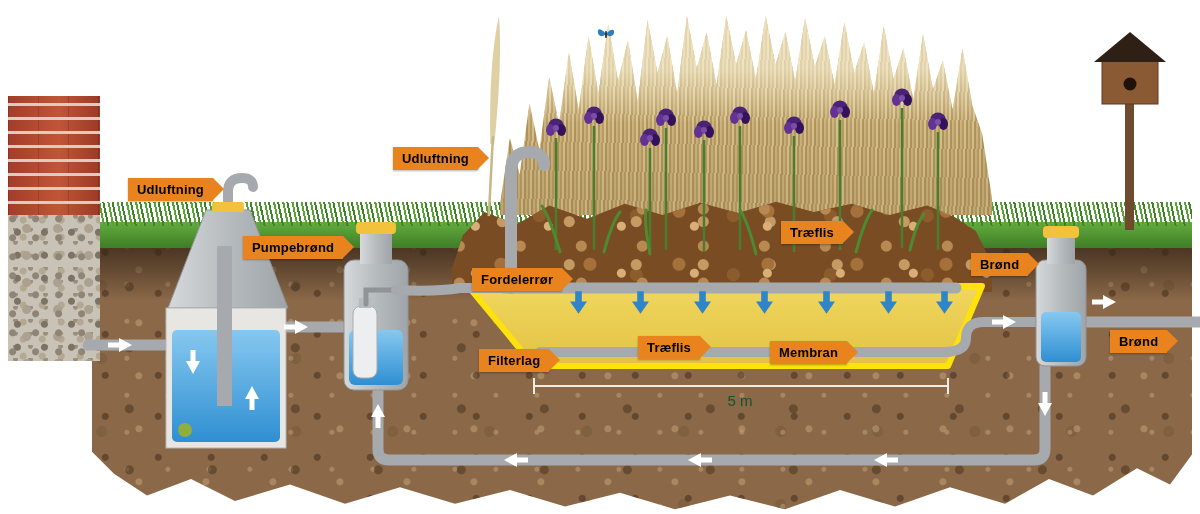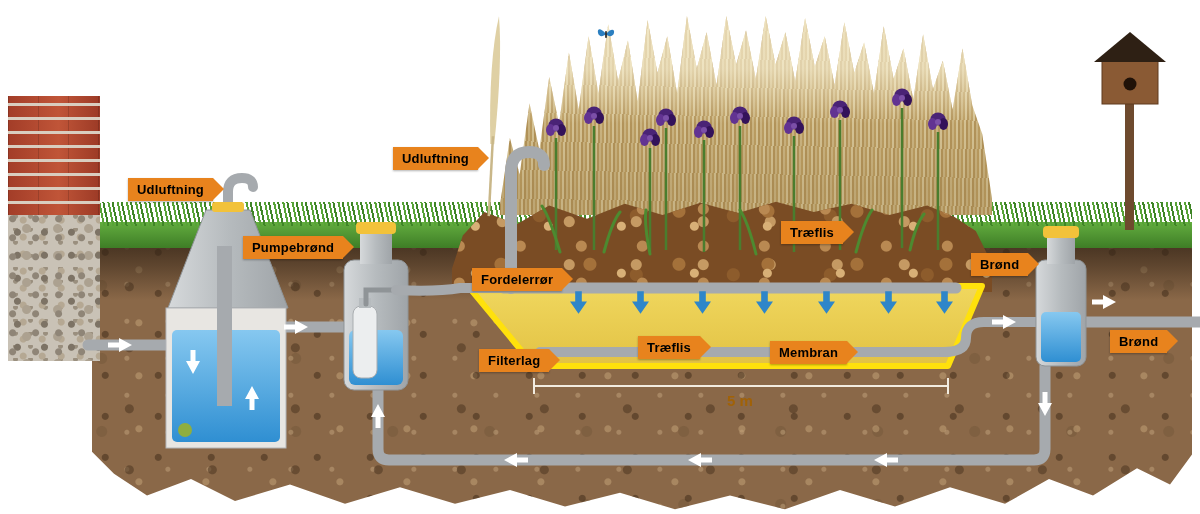--- a/index.html
+++ b/index.html
@@ -62,7 +62,7 @@
        box-shadow:0 1px 2px rgba(0,0,0,.3);}
   .tag::after{content:"";position:absolute;right:-11px;top:0;width:0;height:0;
        border-top:11.5px solid transparent;border-bottom:11.5px solid transparent;border-left:11px solid #E8831D;}
-  .dim-label{position:absolute;z-index:30;color:#a16207;font-size:15px;font-weight:bold;}
+  .dim-label{position:absolute;z-index:30;color:#14532d;font-size:15px;font-weight:normal;}
   .svg-layer{position:absolute;left:0;top:0;z-index:5;}
 </style>
 </head>

